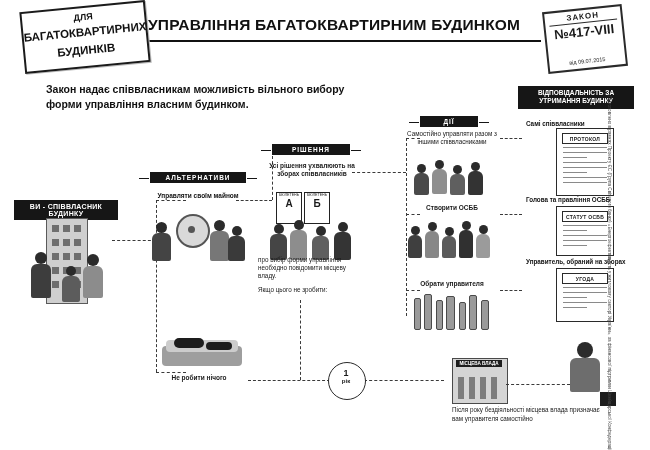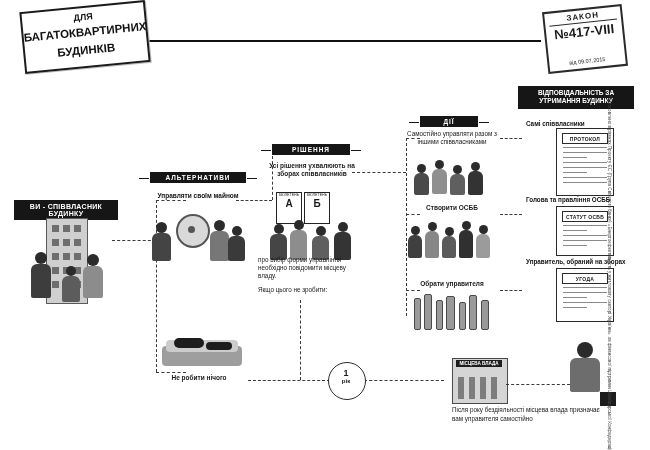--- a/index.html
+++ b/index.html
@@ -156,6 +156,7 @@
 
 <div class="page">
 
+  <div class="abs" id="header-title">УПРАВЛІННЯ БАГАТОКВАРТИРНИМ БУДИНКОМ</div>
   <div class="abs" id="header-rule"></div>
 
   <div class="abs" id="corner-tag">

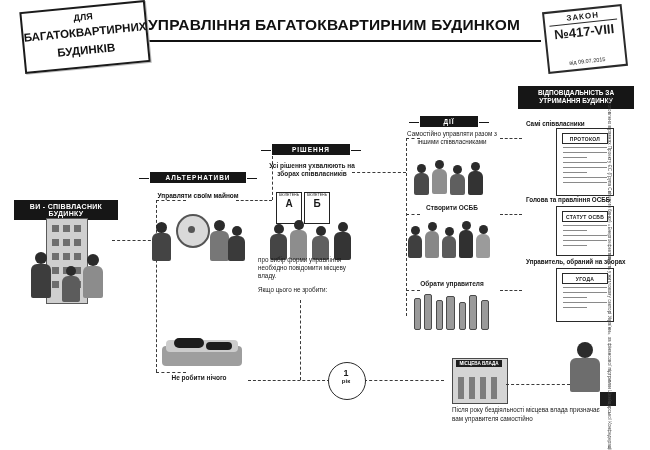--- a/index.html
+++ b/index.html
@@ -172,6 +172,7 @@
     <div class="s3">від 09.07.2015</div>
   </div>
 
+  <div class="abs" id="lead-text">Закон надає співвласникам можливість вільного вибору форми управління власним будинком.</div>
 
   <div class="plate-wrap" id="plate-alternatives">
     <div class="plate">АЛЬТЕРНАТИВИ</div>

